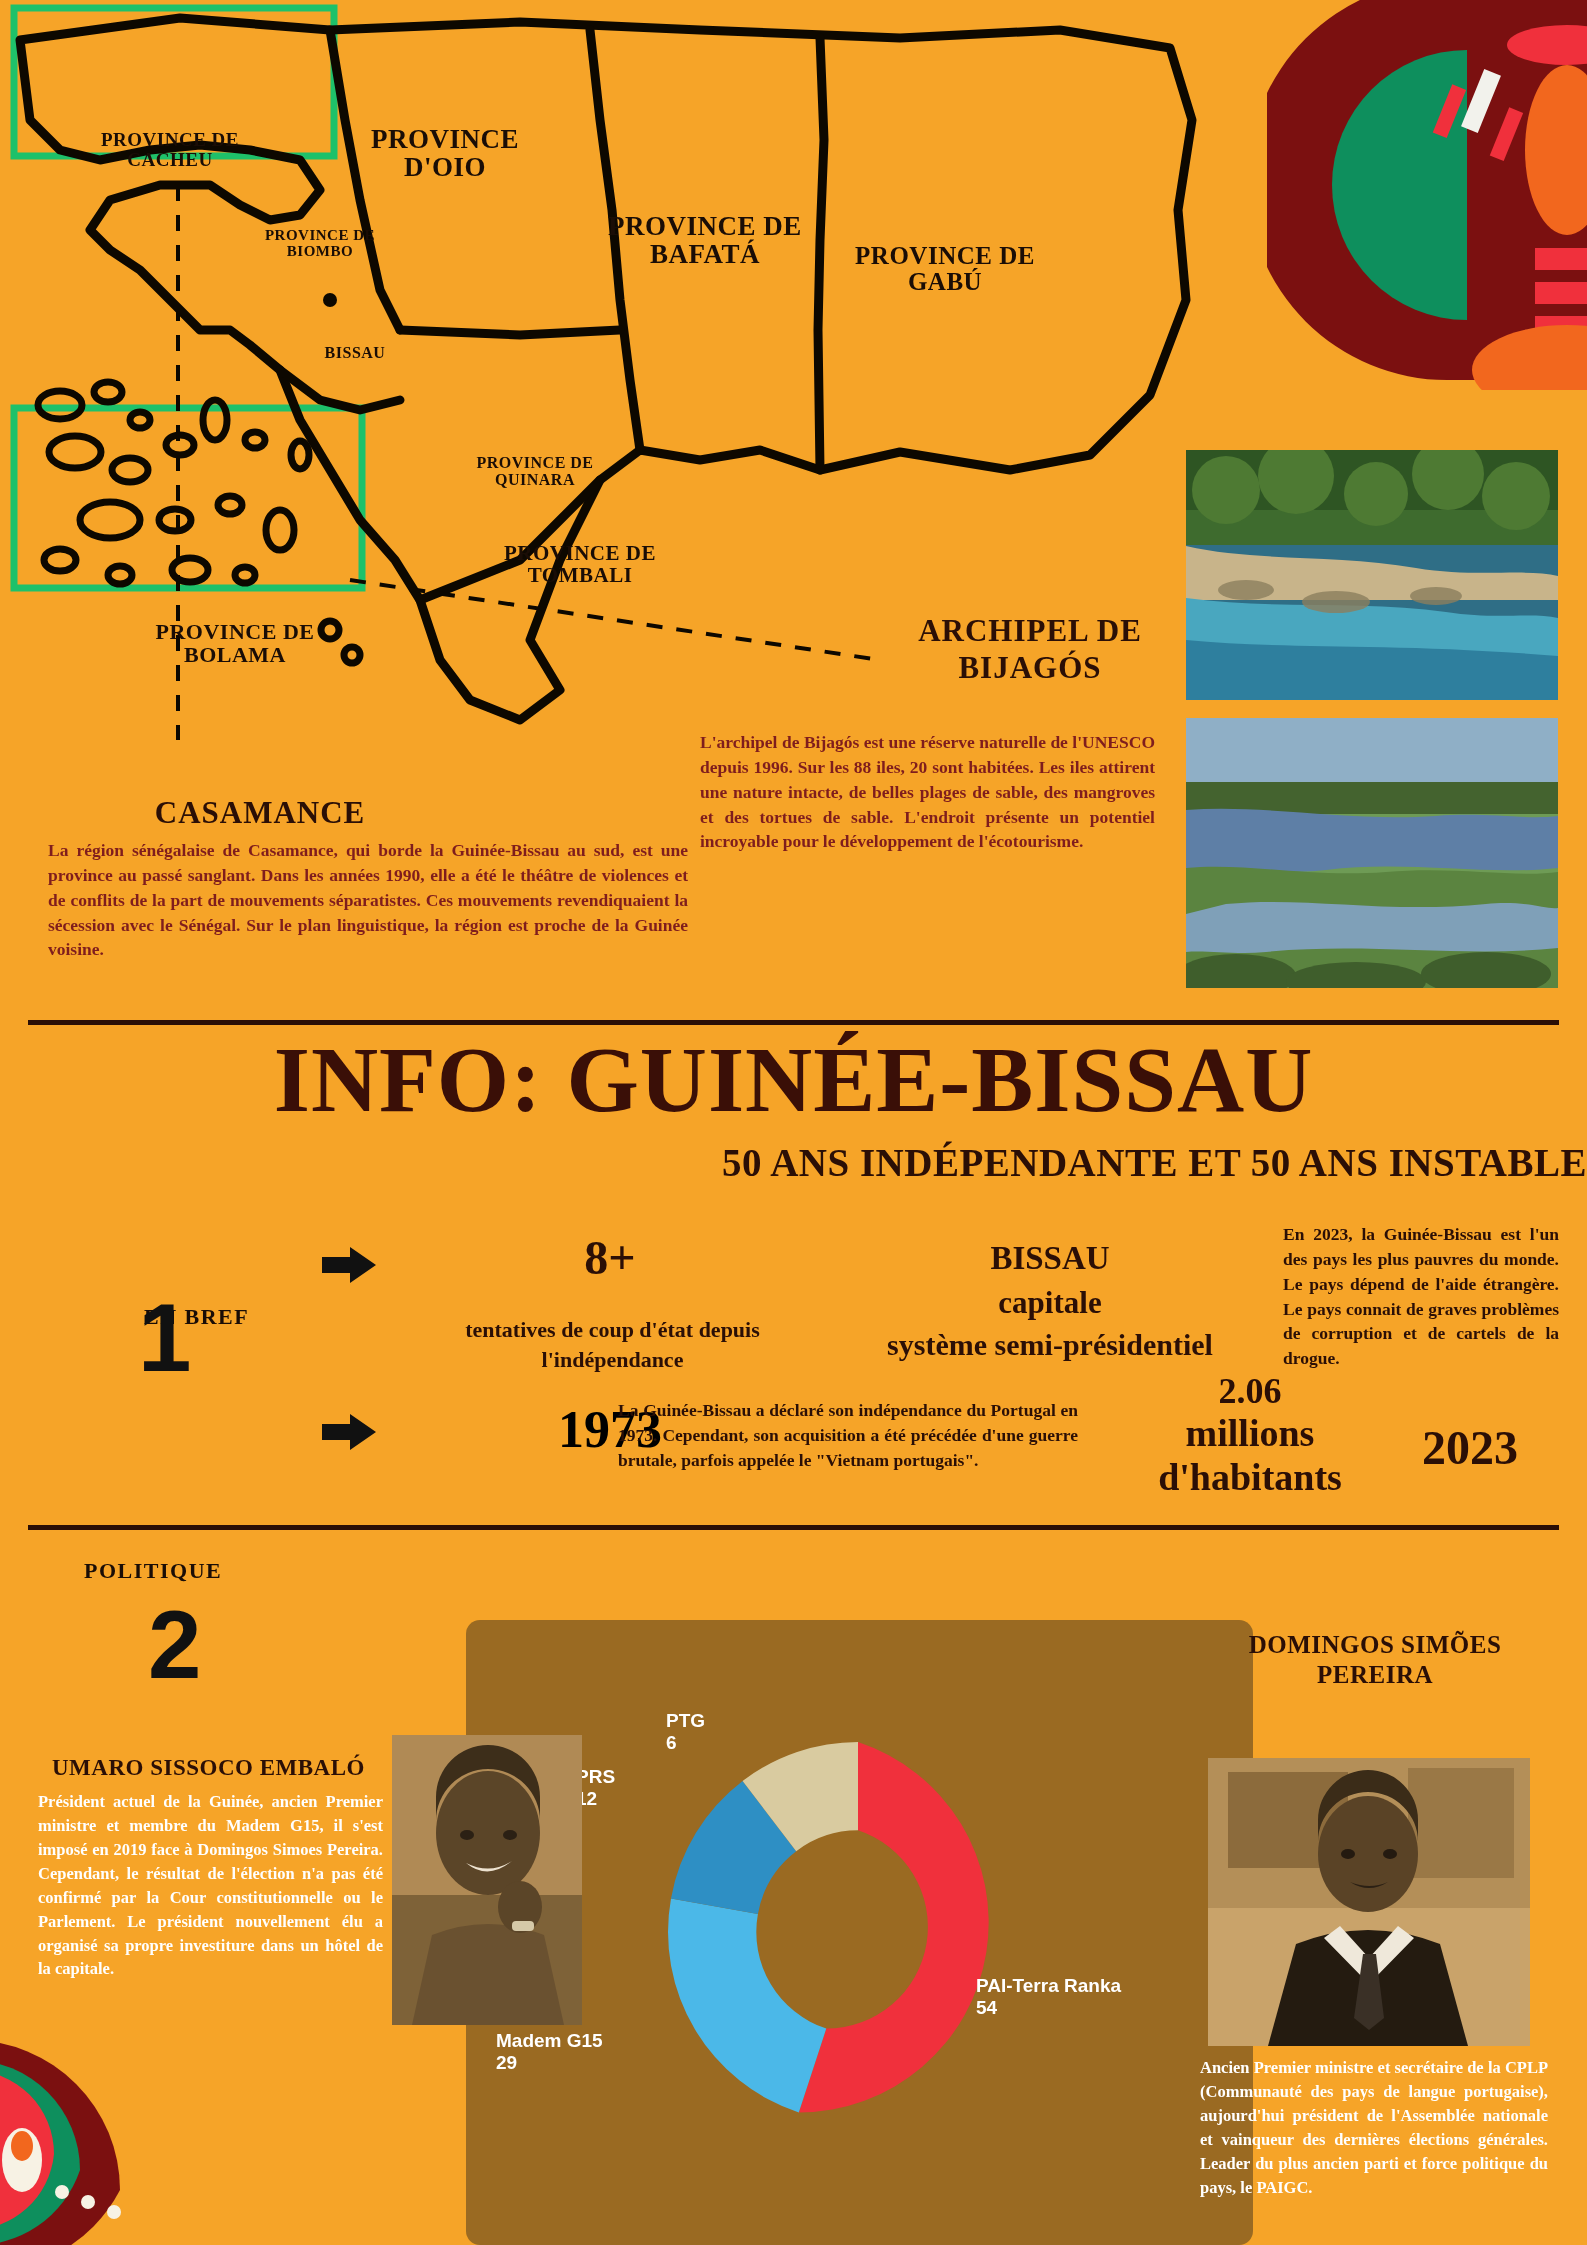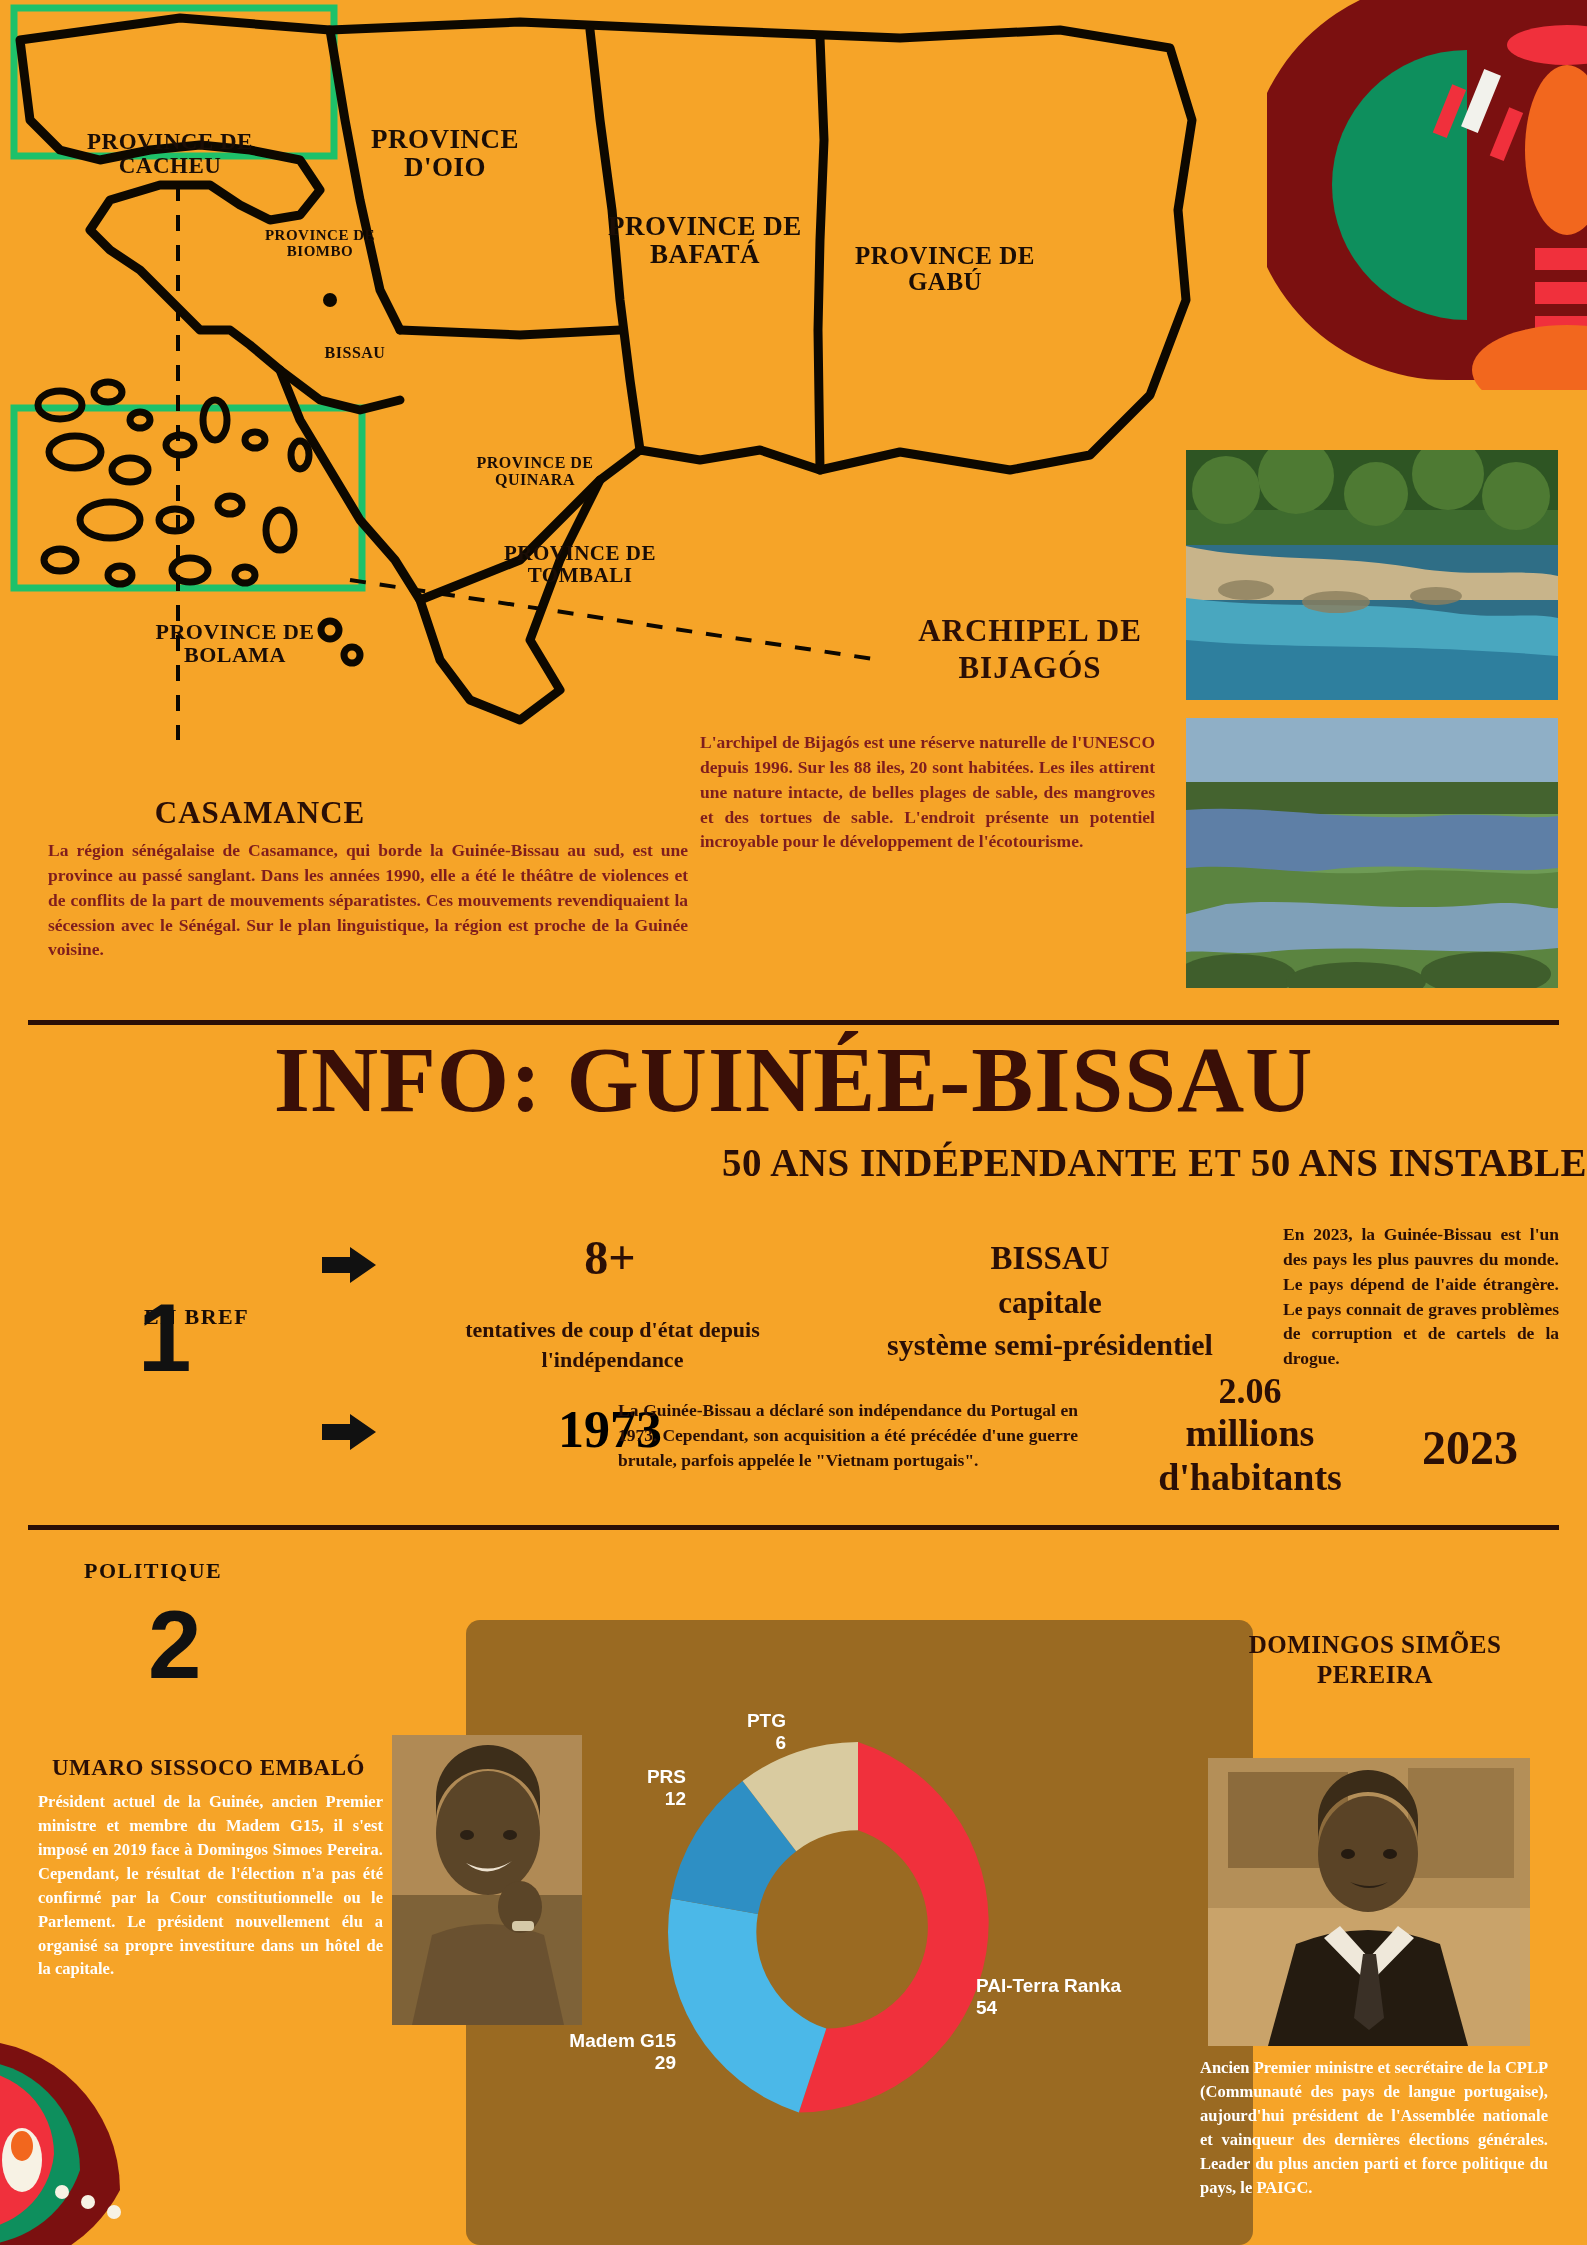--- a/index.html
+++ b/index.html
@@ -161,7 +161,7 @@
   </svg>
 
   <div id="map-labels">
-      <div class="map-label" style="left: 70px; top: 130px; width: 200px; font-size: 23px;">PROVINCE DE CACHEU</div>
+      <div class="map-label" style="left: 70px; top: 130px; width: 200px; font-size: 19px;">PROVINCE DE CACHEU</div>
       <div class="map-label" style="left: 340px; top: 125px; width: 210px; font-size: 27px;">PROVINCE D'OIO</div>
       <div class="map-label" style="left: 255px; top: 228px; width: 130px; font-size: 15px;">PROVINCE DE BIOMBO</div>
       <div class="map-label" style="left: 300px; top: 345px; width: 110px; font-size: 16px;">BISSAU</div>

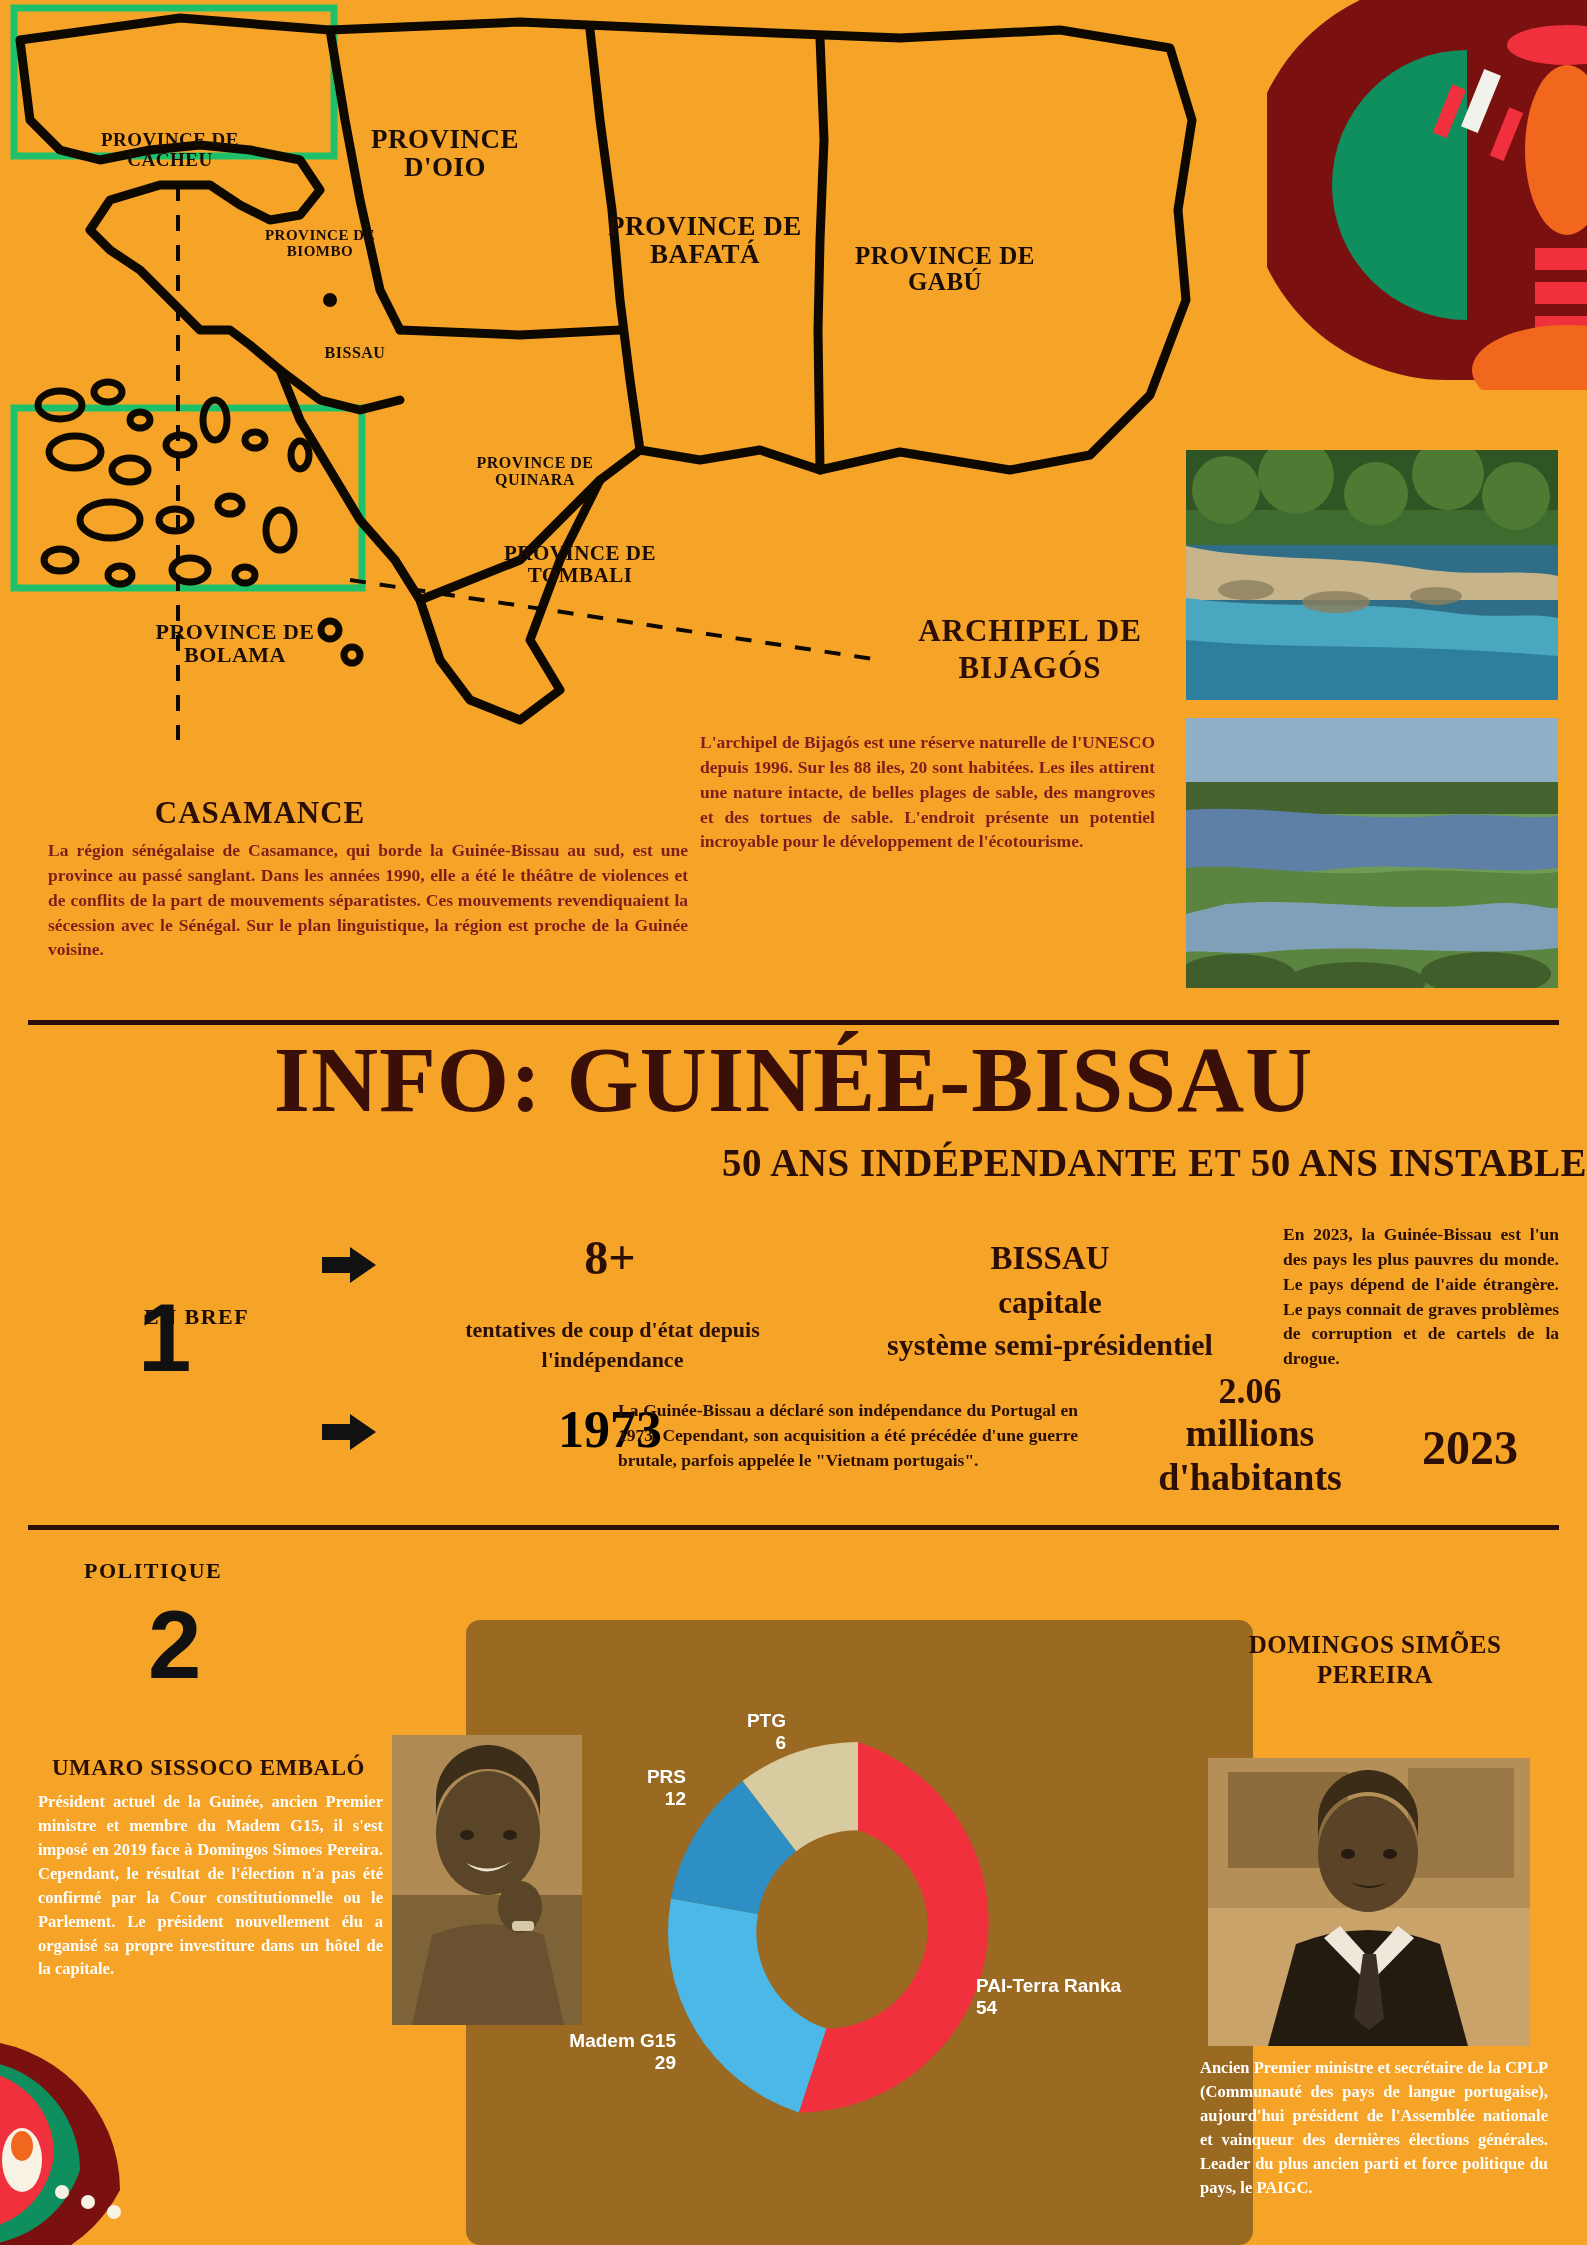--- a/index.html
+++ b/index.html
@@ -84,7 +84,7 @@
   }
   .donut-label {
     position: absolute; font-family: "Liberation Sans", sans-serif; font-weight: bold;
-    color: #fff; text-align: right; font-size: 19px; line-height: 1.15;
+    color: #fff; text-align: left; font-size: 19px; line-height: 1.15;
   }
 
   .photo-person { position: absolute; overflow: hidden; }

